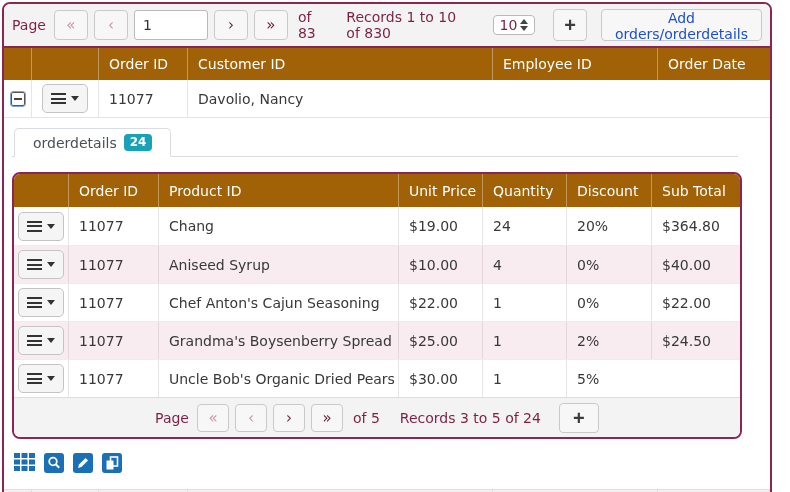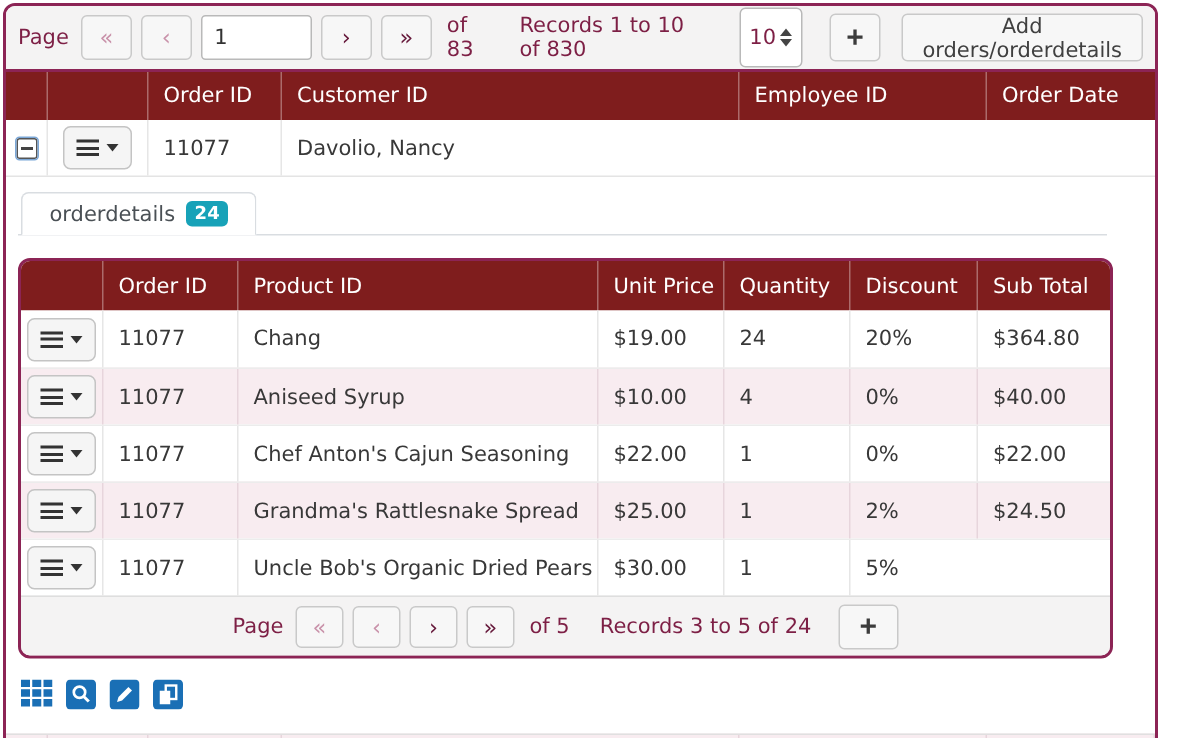--- a/index.html
+++ b/index.html
@@ -19,7 +19,7 @@
     padding:0 8px; font-size:14px; color:#333; font-family:inherit; background:#fff; }
   .of-text { margin-left:4px; }
   .records-text { margin-left:14px; }
-  .select-box { margin-left:14px; width:50px; height:40px; border:1px solid #b9b9b9;
+  .select-box { margin-left:14px; width:50px; height:20px; border:1px solid #b9b9b9;
     border-radius:4px; background:#fff; display:flex; align-items:center;
     justify-content:space-between; padding:0 6px; cursor:pointer; color:#7d1f45; }
   .spinner { display:flex; flex-direction:column; gap:2px; }

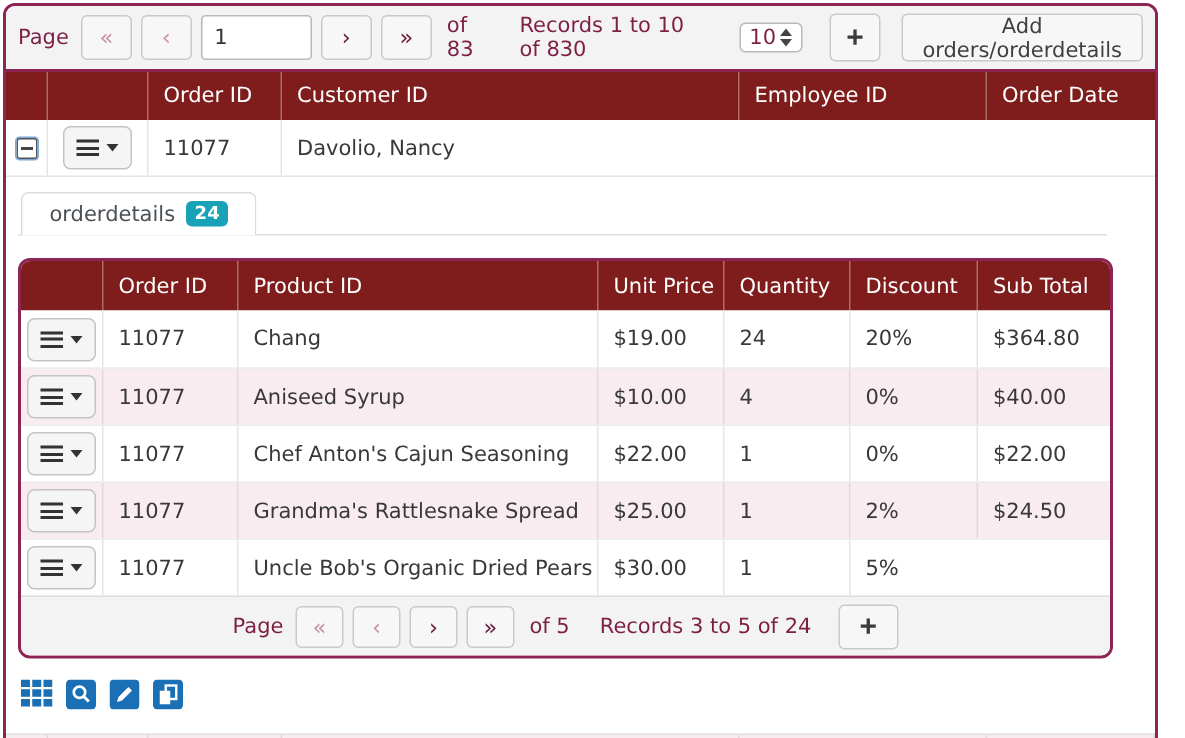--- a/index.html
+++ b/index.html
@@ -28,7 +28,7 @@
   .plus-btn { margin-left:12px; width:42px; height:32px; border:1px solid #c9c9c9; border-radius:4px;
     background:#f7f7f7; color:#3c3c3c; font-size:20px; font-weight:bold; line-height:1; cursor:pointer; }
   .add-btn { margin-left:8px; height:32px; padding:0 13px; border:1px solid #c9c9c9; border-radius:4px;
-    background:#f7f7f7; color:#404040; font-size:14px; font-family:inherit; cursor:pointer; }
+    background:#f7f7f7; color:#1d4ed8; font-size:14px; font-family:inherit; cursor:pointer; }
 
   
   .grid-header { display:flex; background:#7f1d1d; color:#fff; }

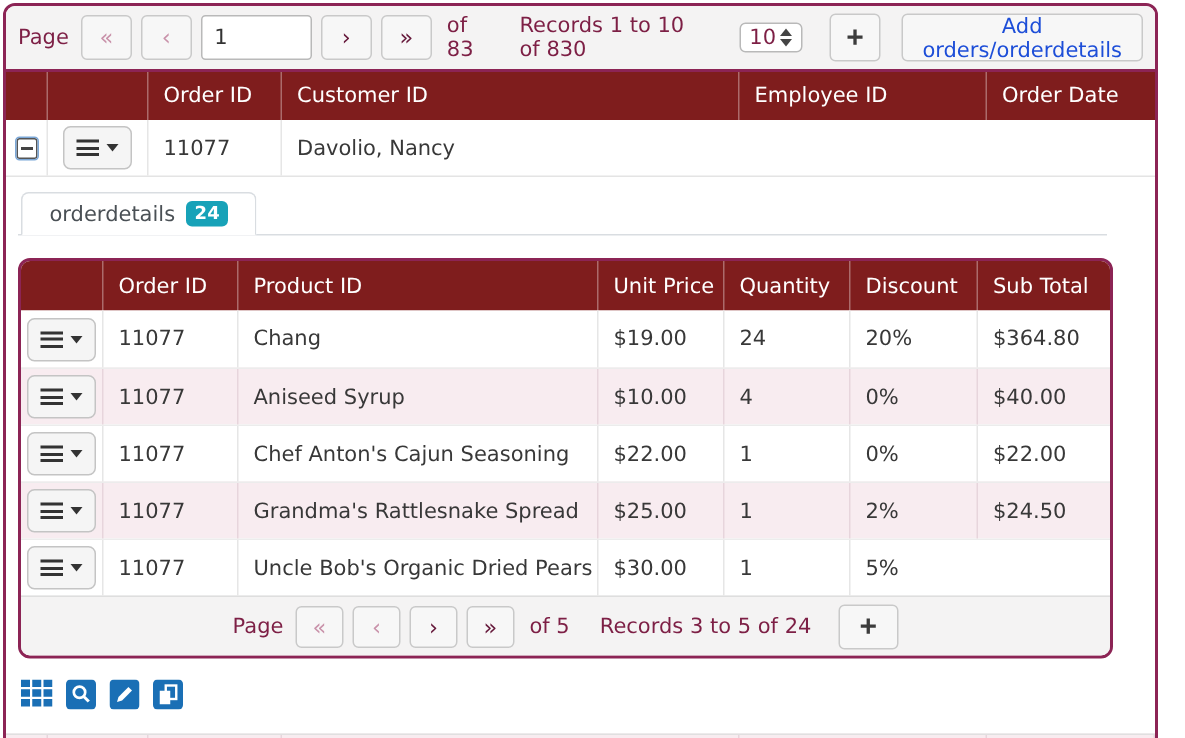--- a/index.html
+++ b/index.html
@@ -31,7 +31,7 @@
     background:#f7f7f7; color:#1d4ed8; font-size:14px; font-family:inherit; cursor:pointer; }
 
   
-  .grid-header { display:flex; background:#7f1d1d; color:#fff; }
+  .grid-header { display:flex; background:#a16207; color:#fff; }
   .grid-header > div { display:flex; align-items:center; padding-left:10px;
     border-right:1px solid rgba(255,255,255,.35); }
   .grid-header > div:last-child { border-right:none; }

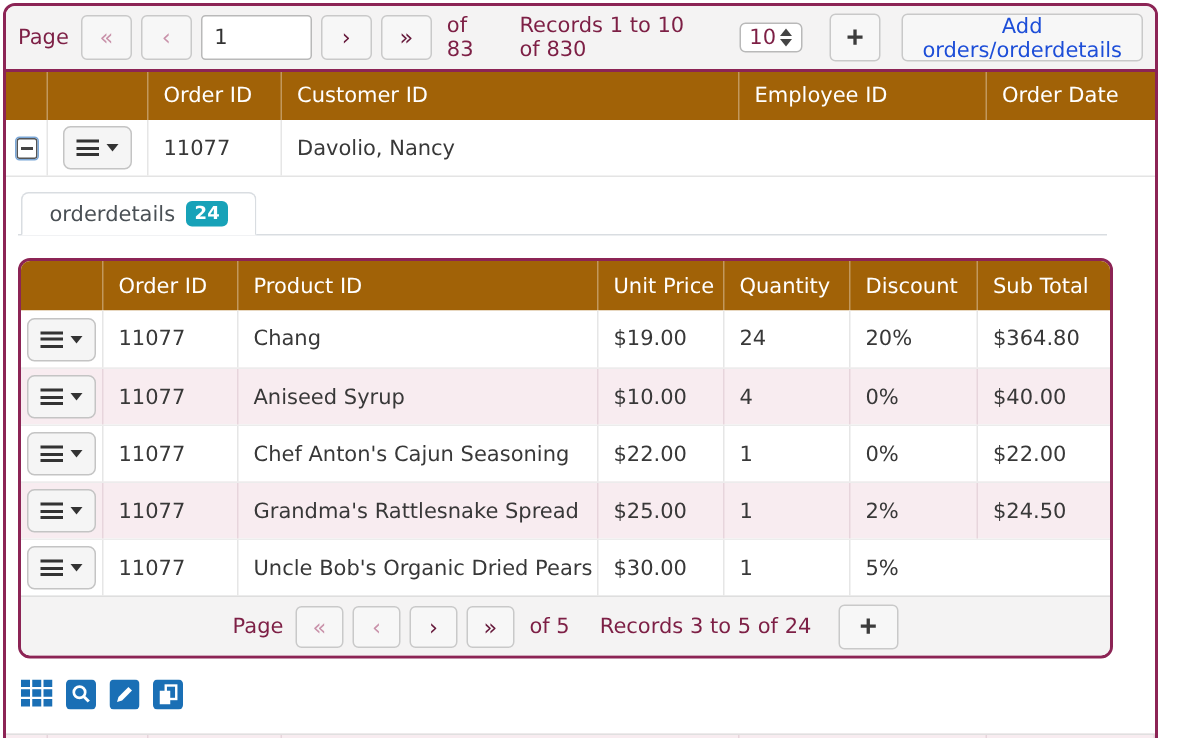--- a/index.html
+++ b/index.html
@@ -215,7 +215,7 @@
             </div>
           </div>
         <div class="s-oid">11077</div>
-        <div class="s-prod">Grandma's Rattlesnake Spread</div>
+        <div class="s-prod">Grandma's Boysenberry Spread</div>
         <div class="s-price">$25.00</div>
         <div class="s-qty">1</div>
         <div class="s-disc">2%</div>

